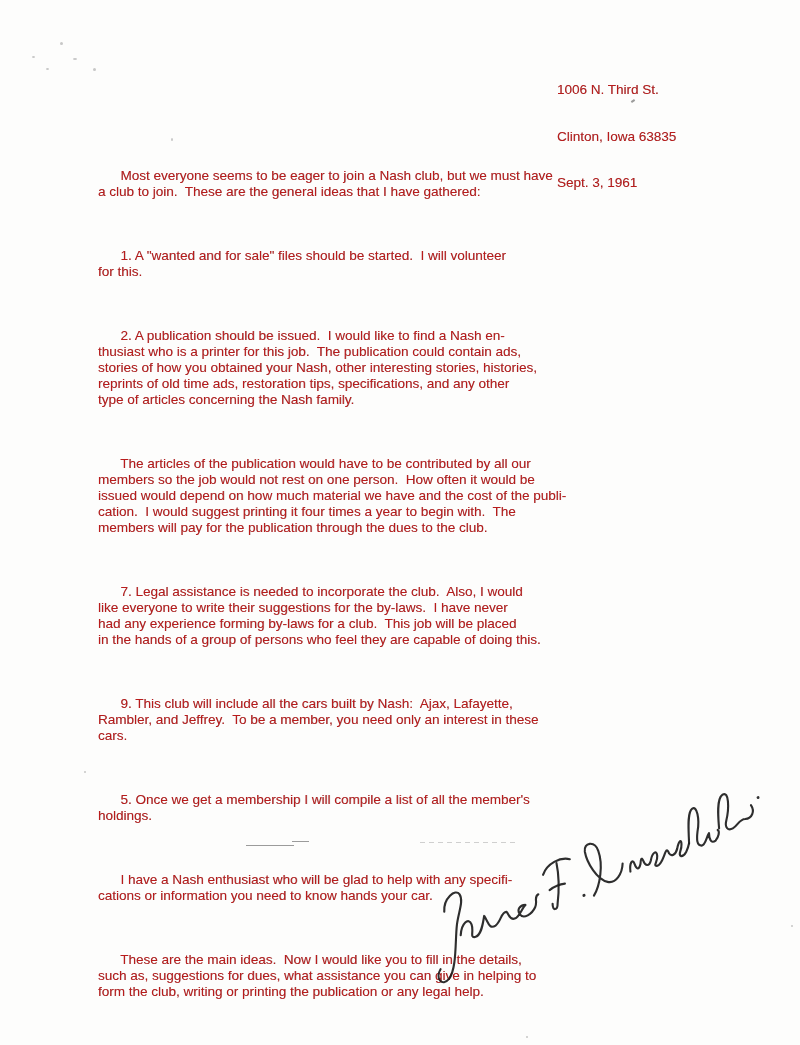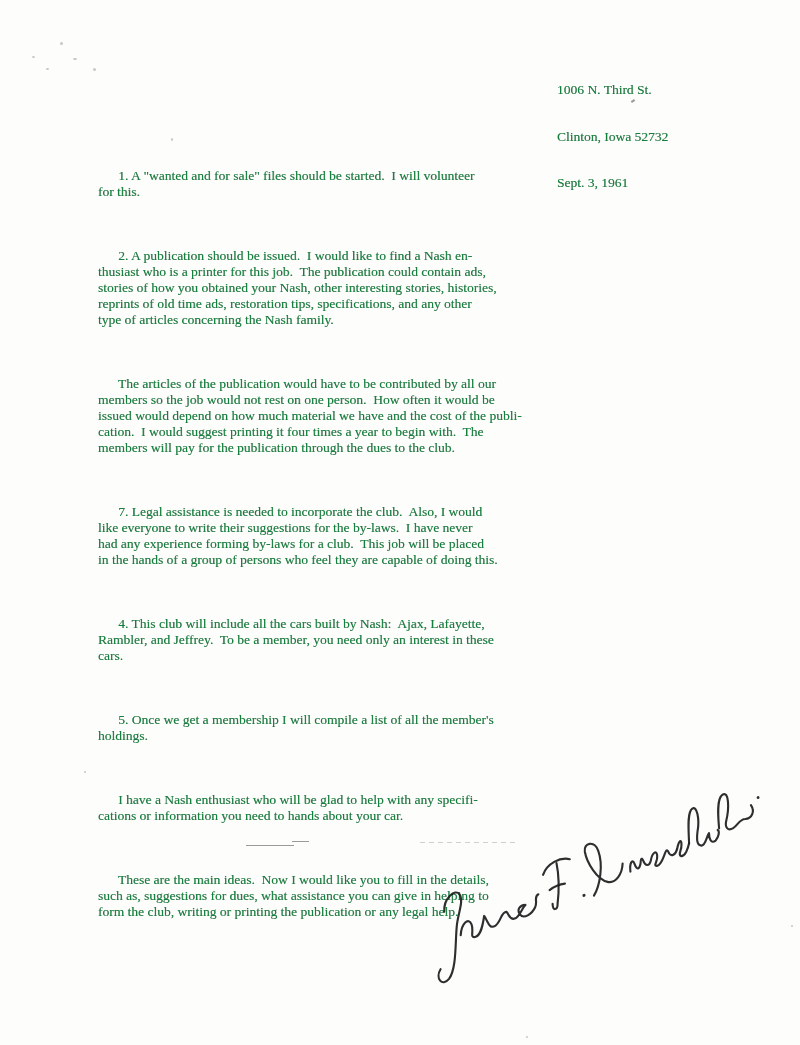--- a/index.html
+++ b/index.html
@@ -9,8 +9,8 @@
     height: 1045px;
     background: #fdfdfc;
     overflow: hidden;
-    font-family: Liberation Serif, serif;
-    color: #15803d;
+    font-family: Liberation Sans, sans-serif;
+    color: #b91c1c;
   }
   .typed {
     white-space: pre;

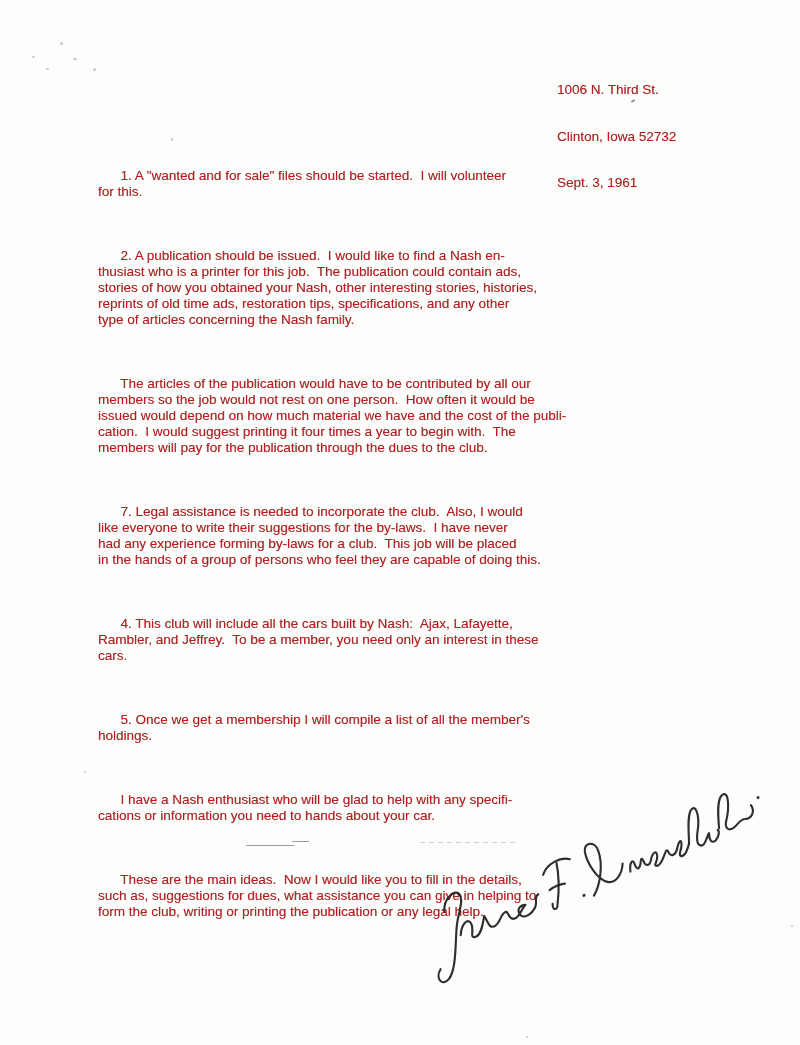--- a/index.html
+++ b/index.html
@@ -75,7 +75,7 @@
 
   <div class="header-block typed">
     <div>1006 N. Third St.</div>
-    <div>Clinton, Iowa 52732</div>
+    <div>Clinton, Iowa 63835</div>
     <div>Sept. 3, 1961</div>
   </div>
 

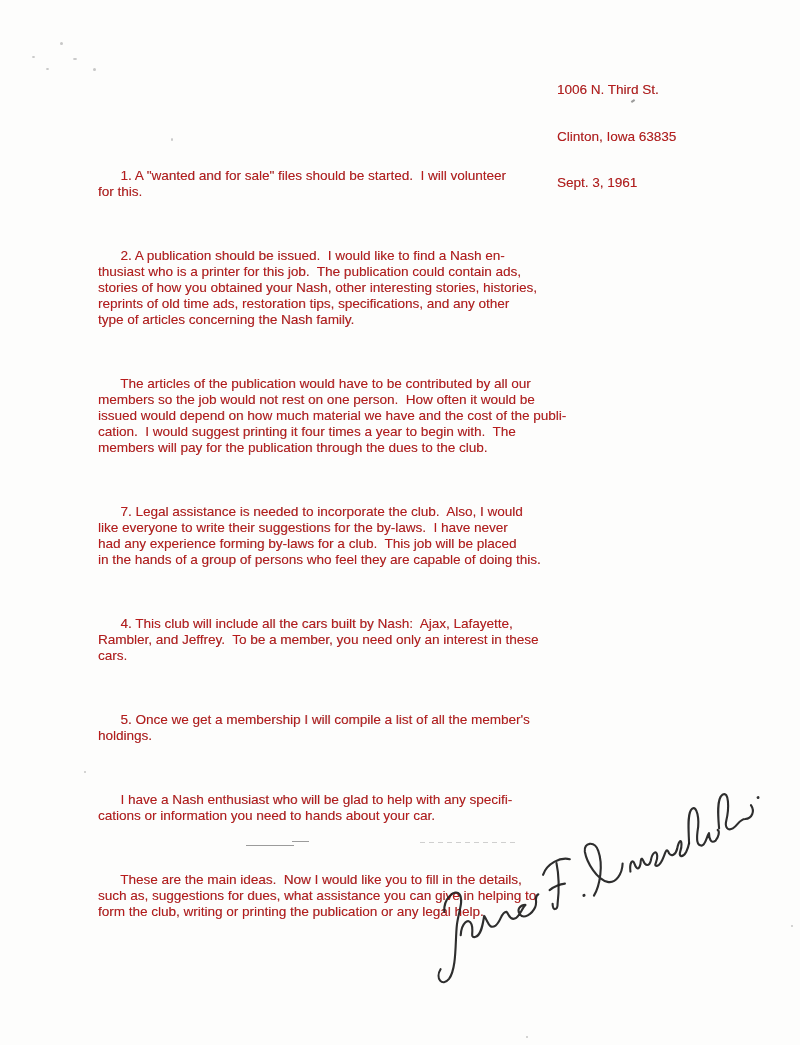--- a/index.html
+++ b/index.html
@@ -80,6 +80,8 @@
   </div>
 
   <div class="letter-body typed">
+    <p>      Most everyone seems to be eager to join a Nash club, but we must have
+a club to join.  These are the general ideas that I have gathered:</p>
     <p>      1. A "wanted and for sale" files should be started.  I will volunteer
 for this.</p>
     <p>      2. A publication should be issued.  I would like to find a Nash en-

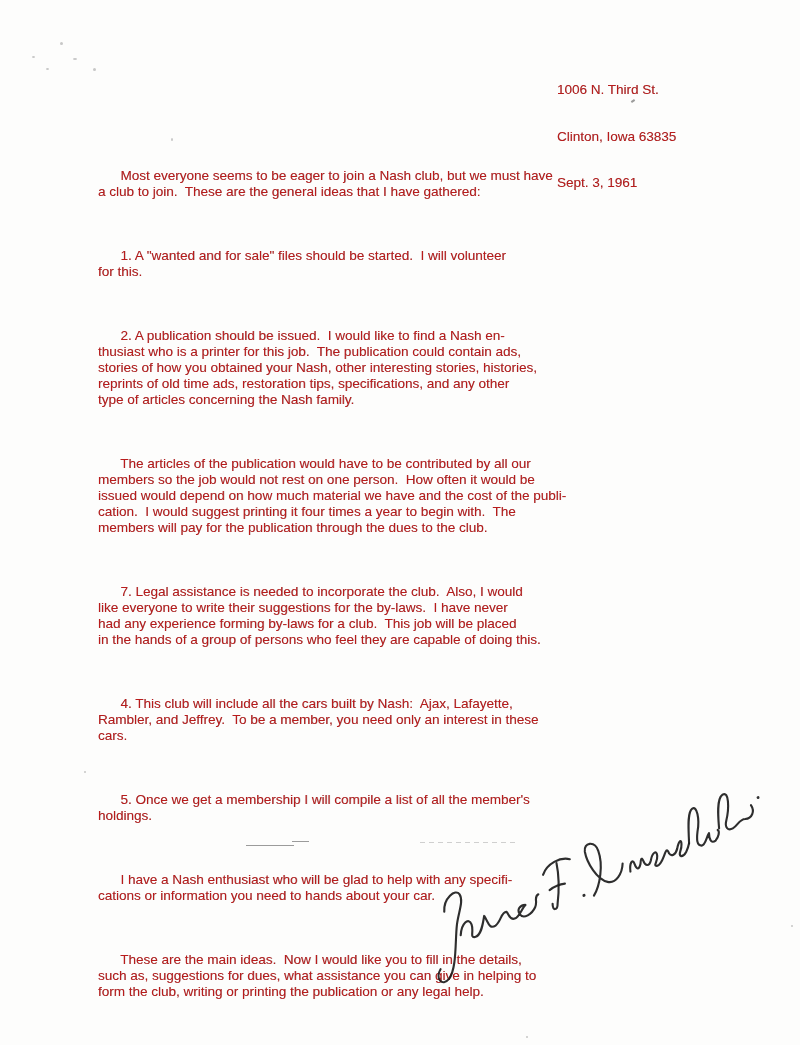--- a/index.html
+++ b/index.html
@@ -98,7 +98,7 @@
 like everyone to write their suggestions for the by-laws.  I have never
 had any experience forming by-laws for a club.  This job will be placed
 in the hands of a group of persons who feel they are capable of doing this.</p>
-    <p>      4. This club will include all the cars built by Nash:  Ajax, Lafayette,
+    <p>      9. This club will include all the cars built by Nash:  Ajax, Lafayette,
 Rambler, and Jeffrey.  To be a member, you need only an interest in these
 cars.</p>
     <p>      5. Once we get a membership I will compile a list of all the member's

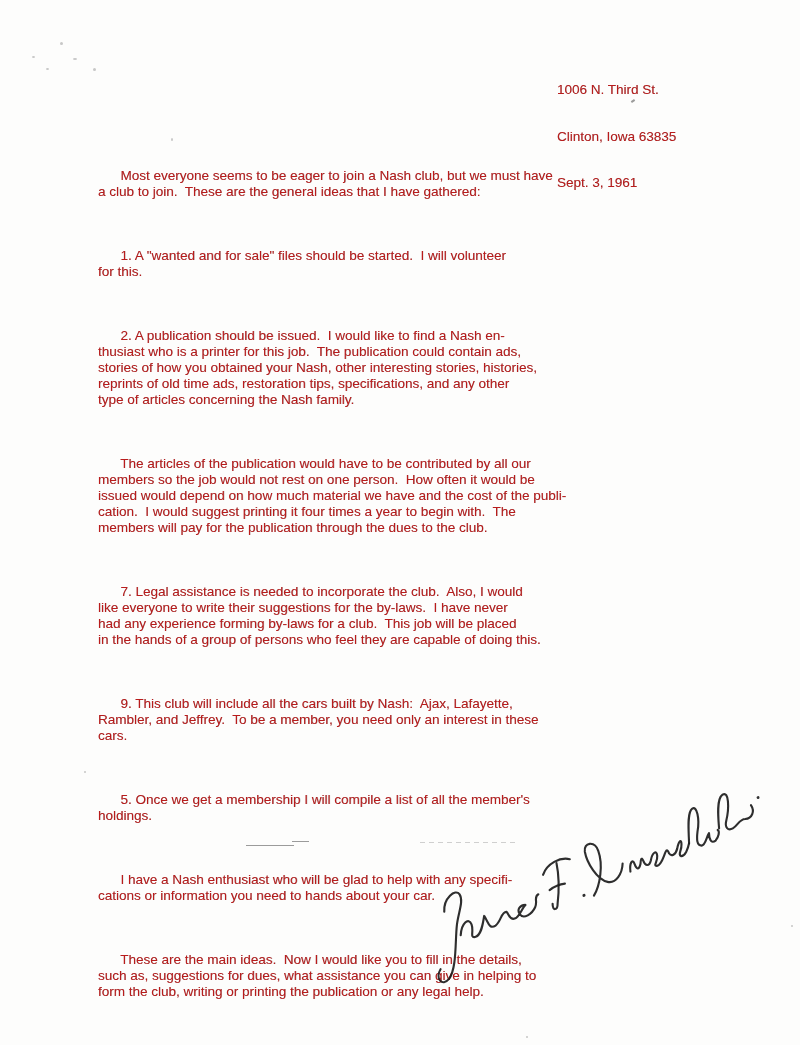--- a/index.html
+++ b/index.html
@@ -104,7 +104,7 @@
     <p>      5. Once we get a membership I will compile a list of all the member's
 holdings.</p>
     <p>      I have a Nash enthusiast who will be glad to help with any specifi-
-cations or information you need to hands about your car.</p>
+cations or information you need to know hands your car.</p>
     <p>      These are the main ideas.  Now I would like you to fill in the details,
 such as, suggestions for dues, what assistance you can give in helping to
 form the club, writing or printing the publication or any legal help.</p>

